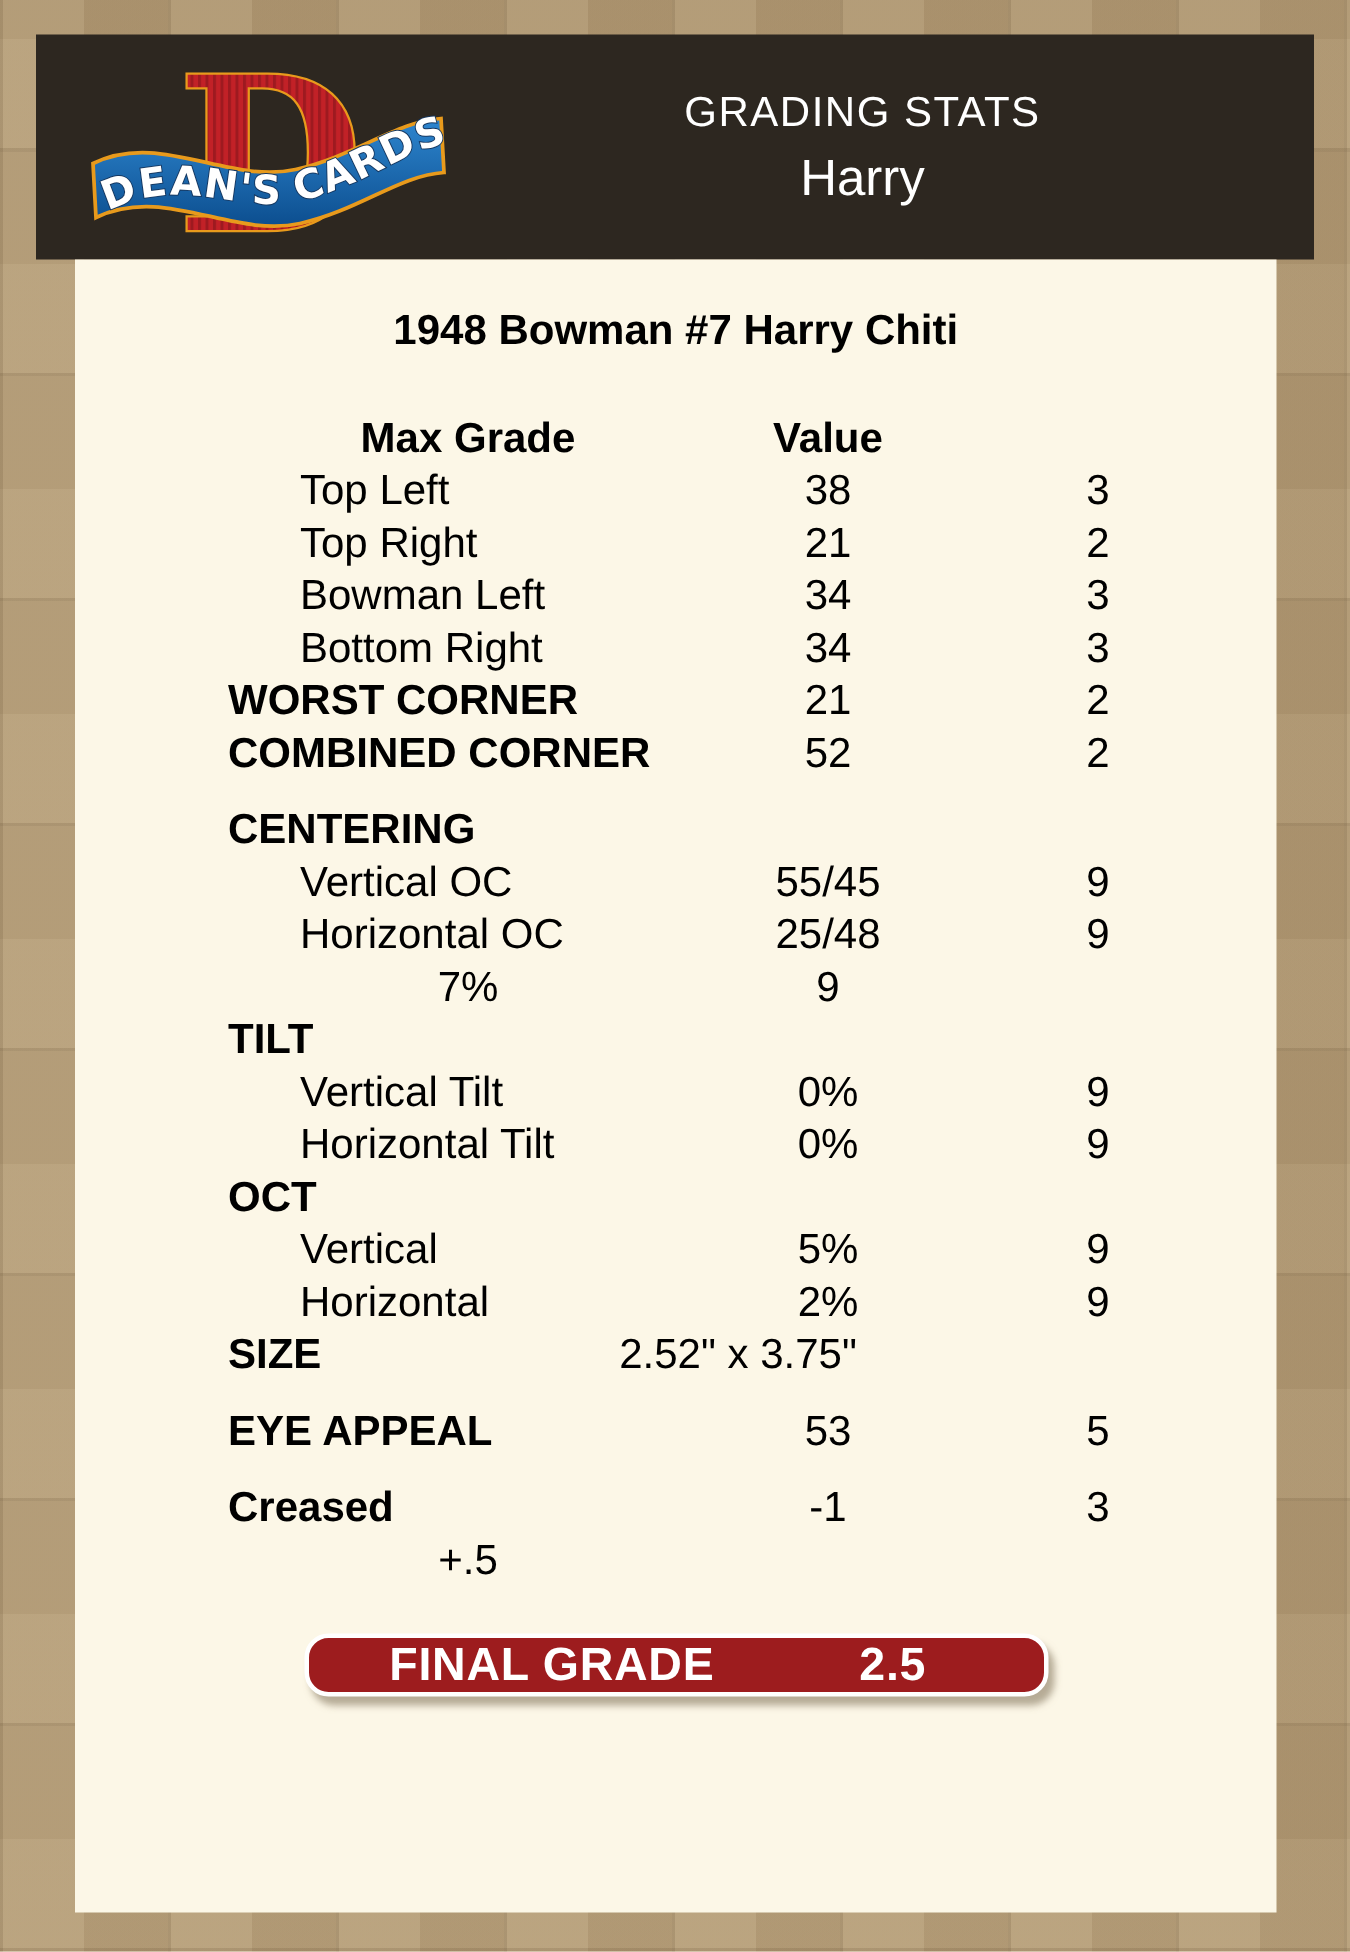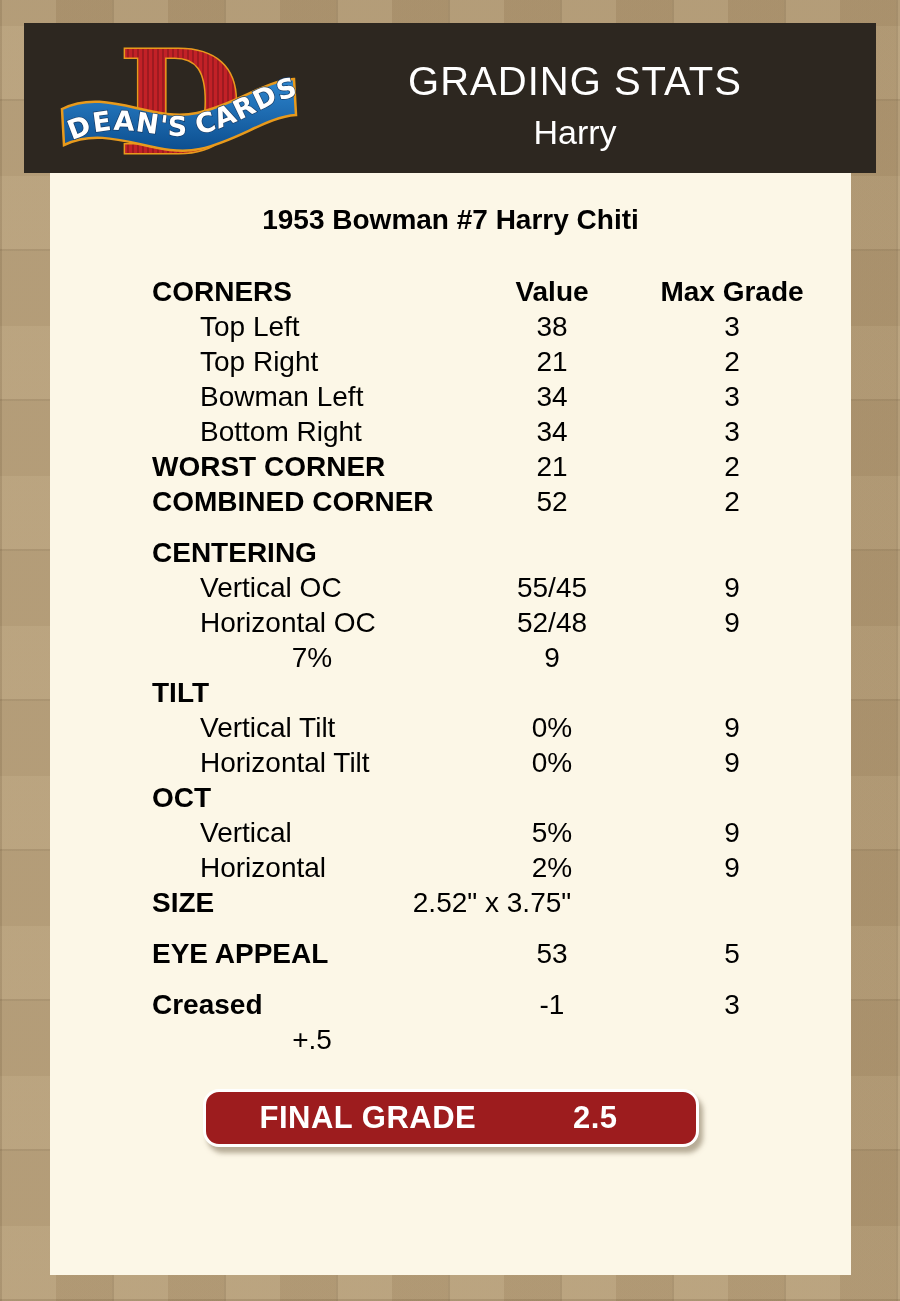--- a/index.html
+++ b/index.html
@@ -27,7 +27,7 @@
     position:absolute; left:250px; right:0; top:0; bottom:0;
     text-align:center; color:#ffffff;
   }
-  .h-title { font-size:40px; margin-top:36px; letter-spacing:1px;text-align:center; }
+  .h-title { font-size:28px; margin-top:36px; letter-spacing:1px;text-align:center; }
   .h-sub   { font-size:34px; margin-top:9px; }
 
   .content {

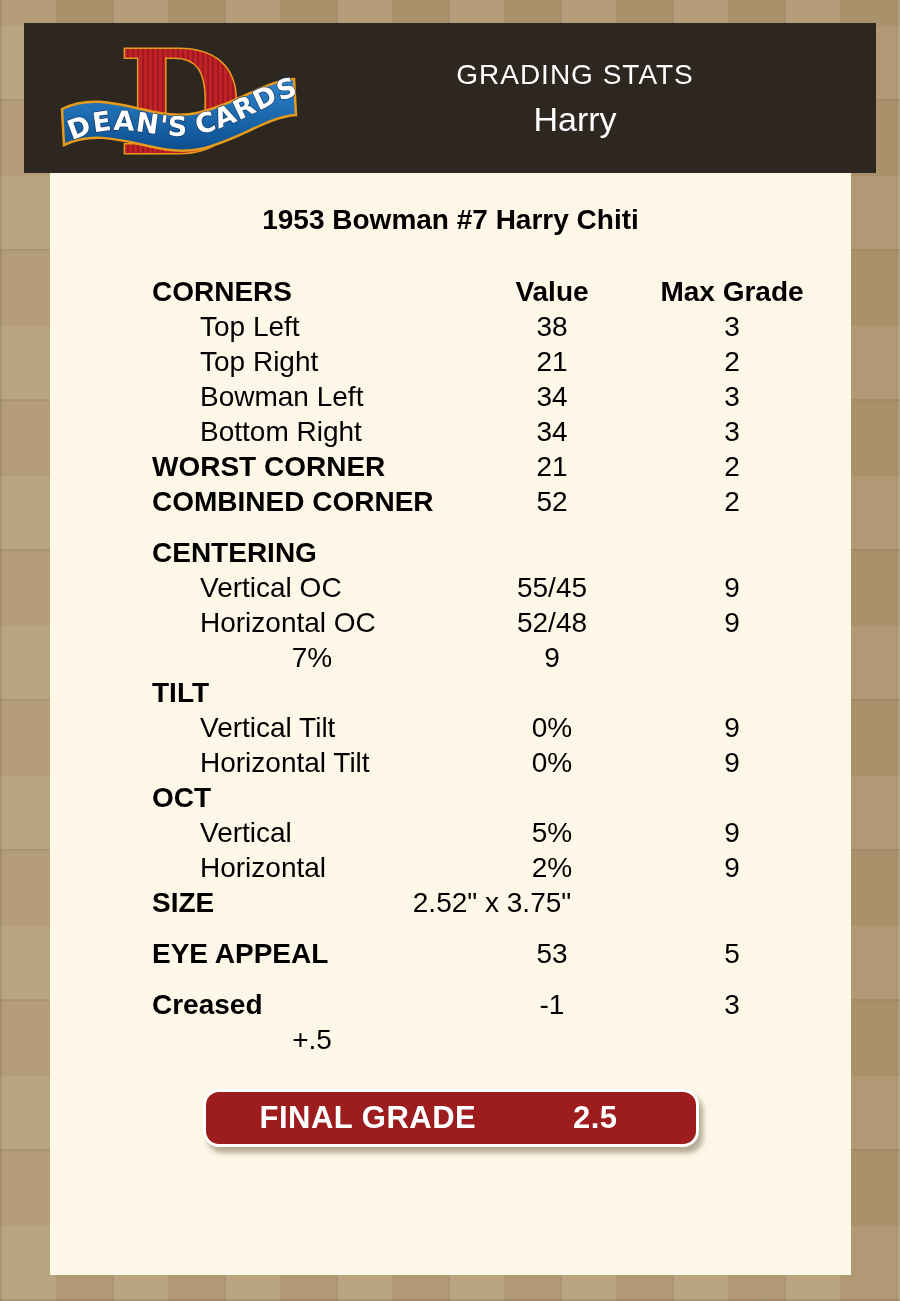--- a/index.html
+++ b/index.html
@@ -89,7 +89,7 @@
 </div>
 
 <div class="content">
-  <div class="card-title">1953 Bowman #7 Harry Chiti</div>
+  <div class="card-title">1948 Bowman #7 Harry Chiti</div>
 
   <div class="stats" id="stats-table">
     <div class="trow thead">

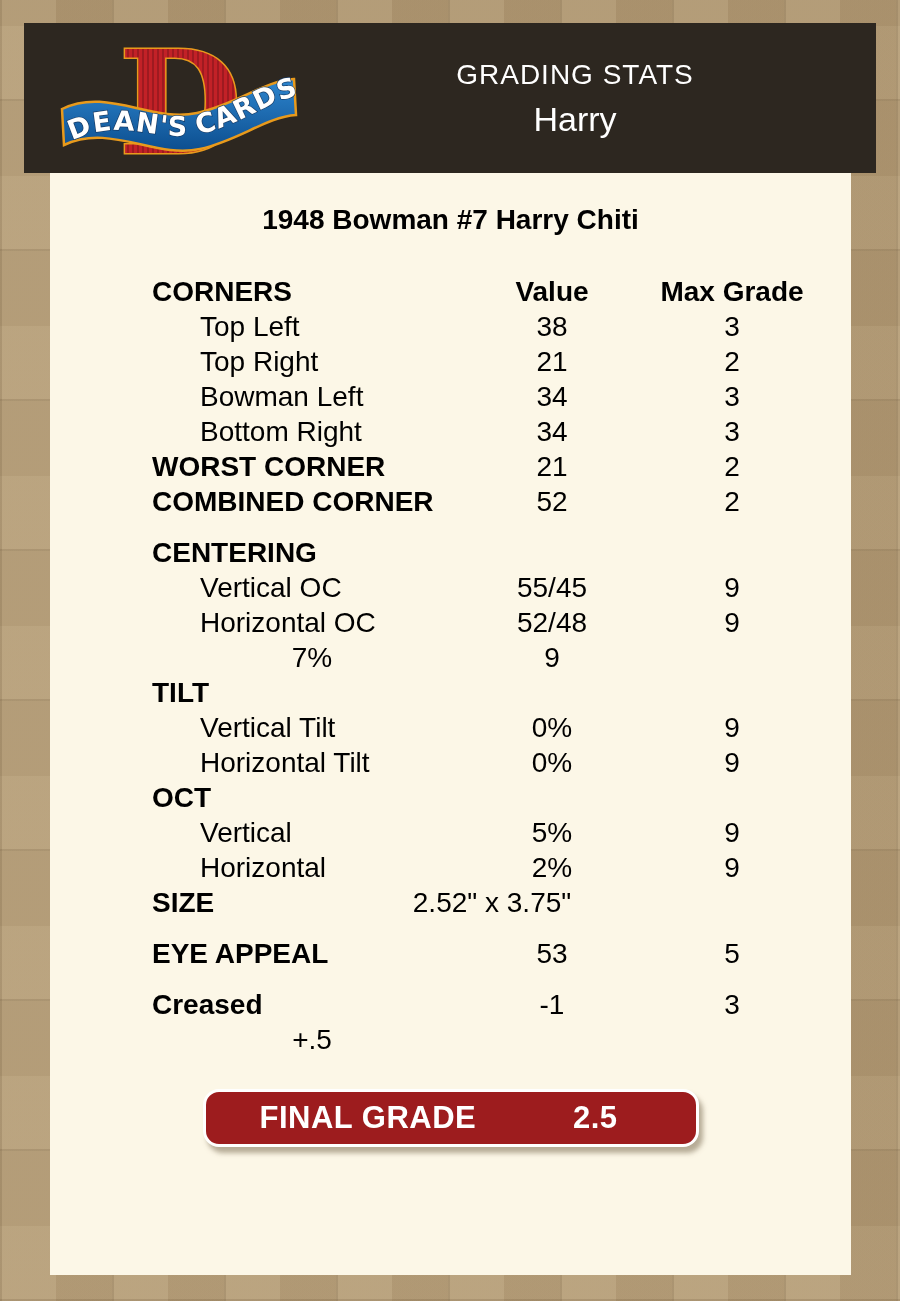--- a/index.html
+++ b/index.html
@@ -93,7 +93,6 @@
 
   <div class="stats" id="stats-table">
     <div class="trow thead">
-      <div class="cell label">CORNERS</div>
       <div class="cell value">Value</div>
       <div class="cell grade">Max Grade</div>
     </div>

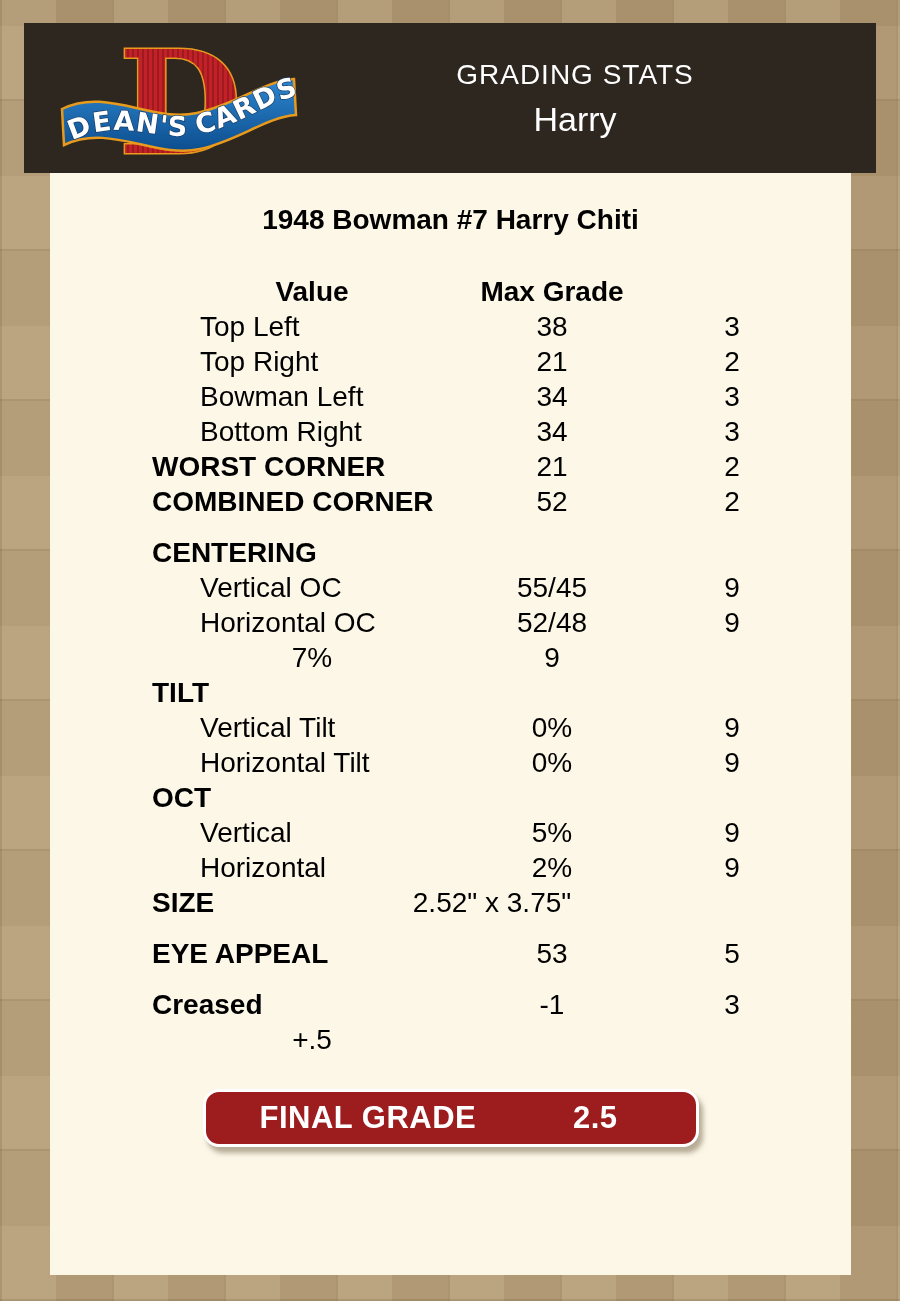--- a/index.html
+++ b/index.html
@@ -93,8 +93,8 @@
 
   <div class="stats" id="stats-table">
     <div class="trow thead">
+      <div class="cell grade">Max Grade</div>
       <div class="cell value">Value</div>
-      <div class="cell grade">Max Grade</div>
     </div>
 
   <div class="trow indent">

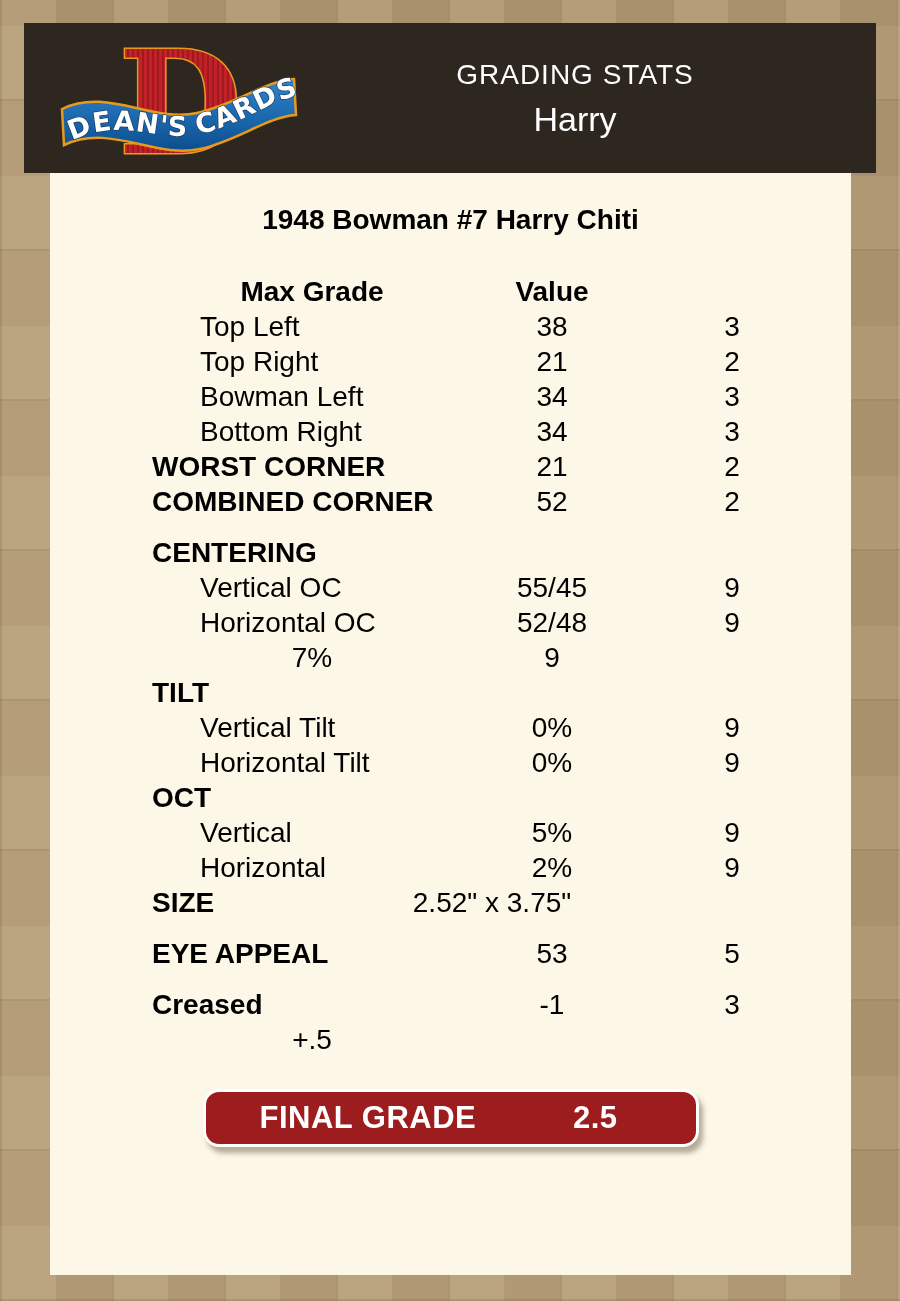--- a/index.html
+++ b/index.html
@@ -139,7 +139,7 @@
       </div>
       <div class="trow indent">
         <div class="cell label">Horizontal OC</div>
-        <div class="cell value">52/48</div>
+        <div class="cell value">25/48</div>
         <div class="cell grade">9</div>
       </div>
       <div class="trow indent">

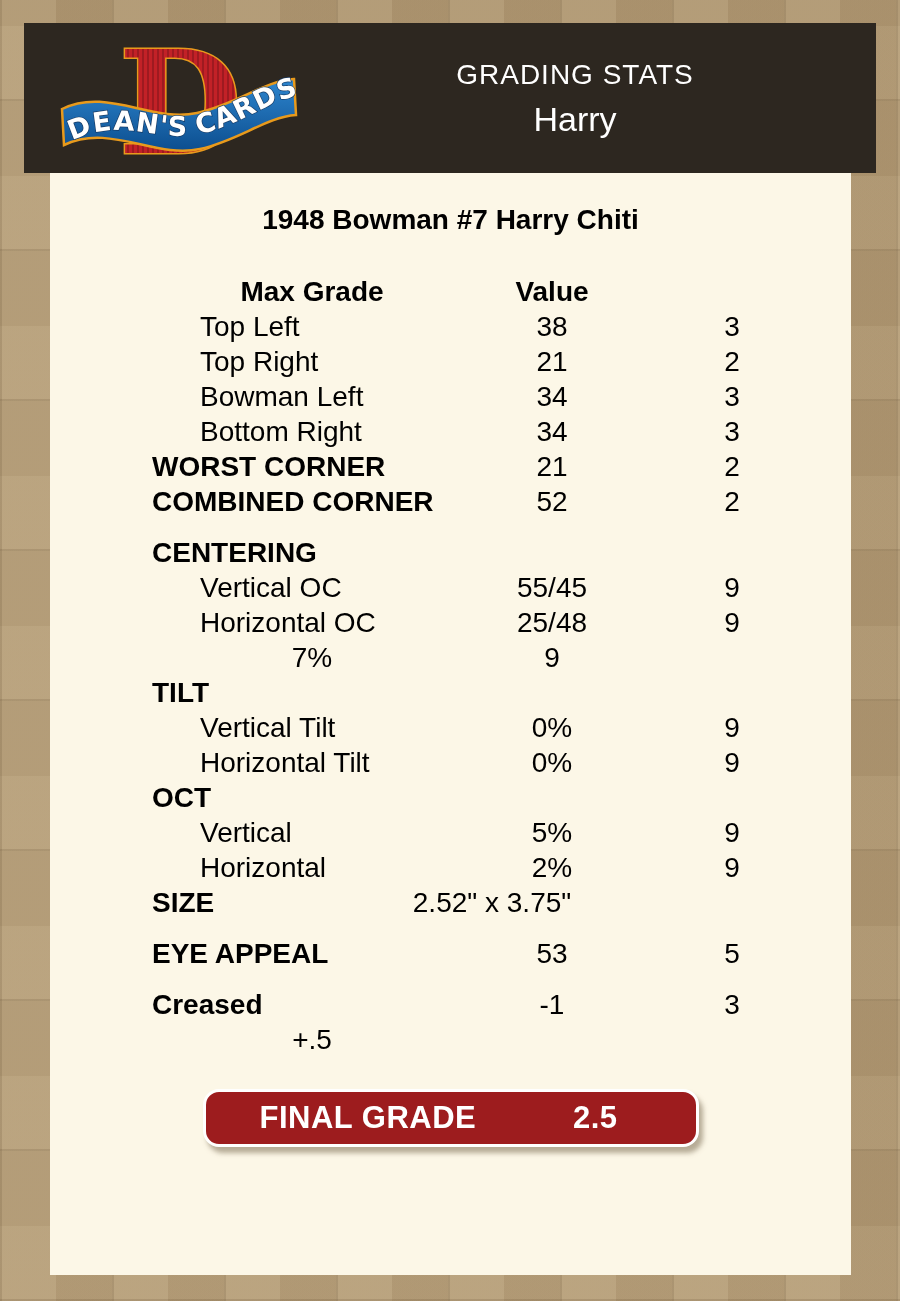--- a/index.html
+++ b/index.html
@@ -47,7 +47,7 @@
   .trow.shift .cell.value { transform:translateX(-60px); }
 
   .final-btn {
-    position:relative; margin:32px auto 0; width:496px; height:58px;
+    position:relative; margin:32px auto 0; width:496px; height:42px;
     background:var(--accent-red, #9d1c1e);
     border:3px solid #ffffff; border-radius:16px;
     box-shadow:4px 6px 5px rgba(124,109,84,0.55);

